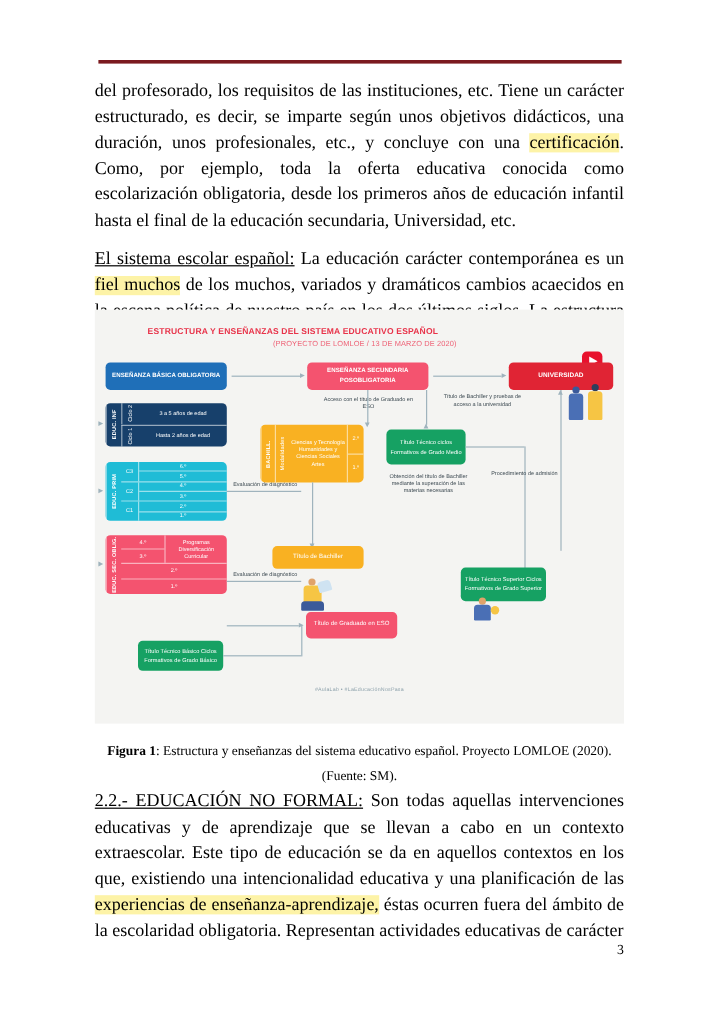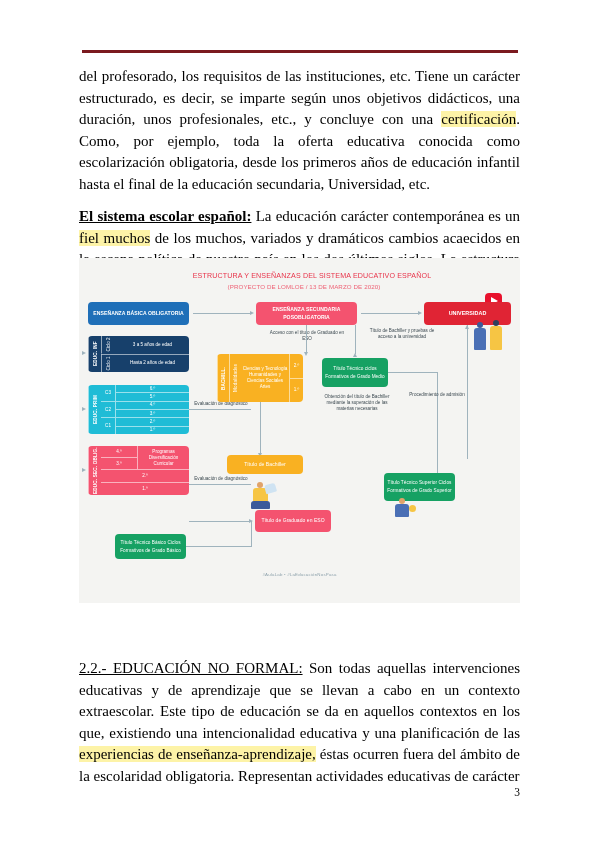--- a/index.html
+++ b/index.html
@@ -23,7 +23,7 @@
   }
   .gap{height:11px;}
   .hl{background:#fdf3a7;}
-  .bu{font-weight:bold;text-decoration:underline;}
+  .bu{font-weight:normal;text-decoration:underline;}
   .u{text-decoration:underline;margin-top:8px;}
 
   

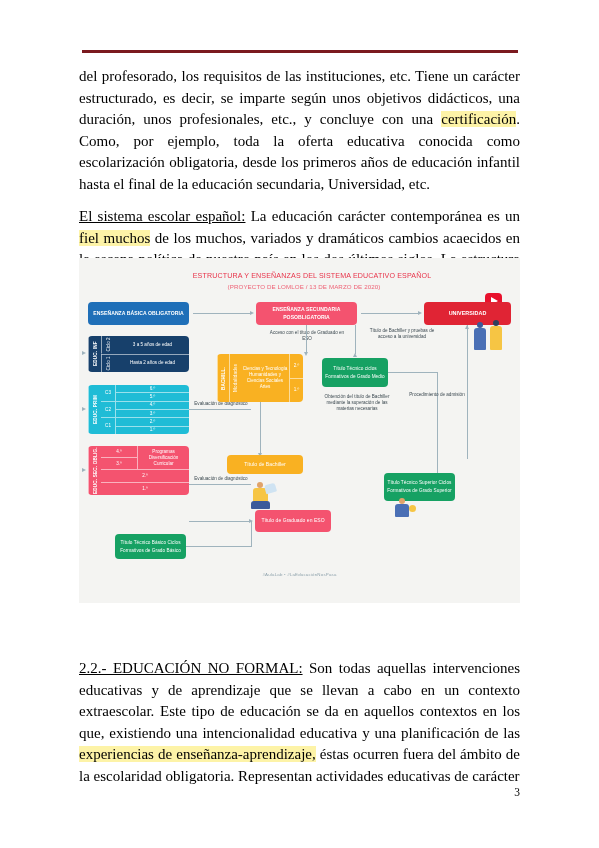--- a/index.html
+++ b/index.html
@@ -44,8 +44,8 @@
     font-family:"Liberation Sans",sans-serif;
   }
   .info-title{
-    position:absolute;left:68px;top:14px;width:330px;text-align:center;
-    color:#e8334a;font-size:7.1px;font-weight:normal;letter-spacing:.15px;line-height:9px;
+    position:absolute;left:44px;top:14px;width:330px;
+    color:#e8334a;font-size:7.1px;font-weight:bold;letter-spacing:.15px;line-height:9px;
   }
   .info-sub{
     position:absolute;left:60px;top:25px;width:330px;text-align:center;

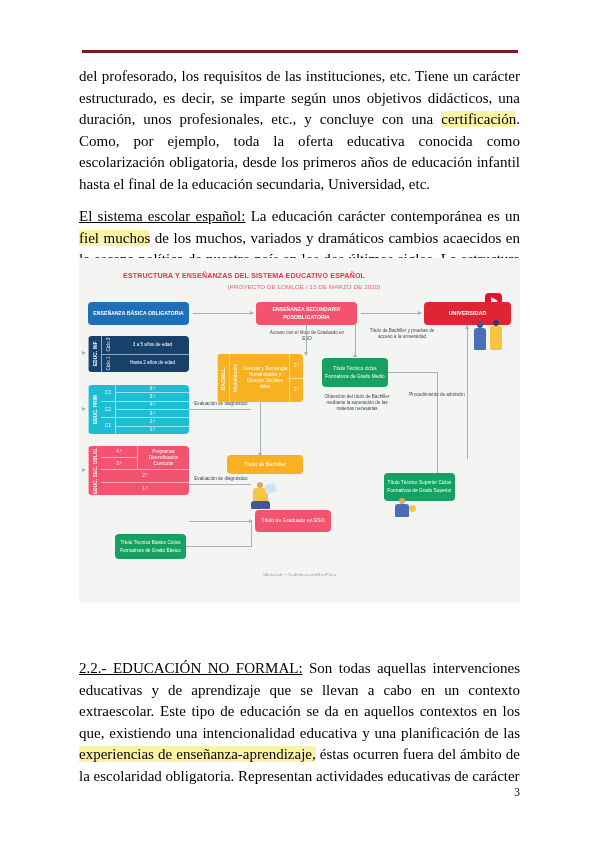--- a/index.html
+++ b/index.html
@@ -277,6 +277,9 @@
     <div class="hashtags" style="top:314px;">#AulaLab  •  #LaEducaciónNosPasa</div>
   </div>
 
+  <div class="caption">
+    <b>Figura 1</b><span>: Estructura y enseñanzas del sistema educativo español. Proyecto LOMLOE (2020). (Fuente: SM).</span>
+  </div>
 
   <div class="content2">
     <p class="para"><span class="u">2.2.- EDUCACIÓN NO FORMAL:</span><span> Son todas aquellas intervenciones educativas y de aprendizaje que se llevan a cabo en un contexto extraescolar. Este tipo de educación se da en aquellos contextos en los que, existiendo una intencionalidad educativa y una planificación de las </span><span class="hl">experiencias de enseñanza-aprendizaje,</span><span> éstas ocurren fuera del ámbito de la escolaridad obligatoria. Representan actividades educativas de carácter</span></p>

